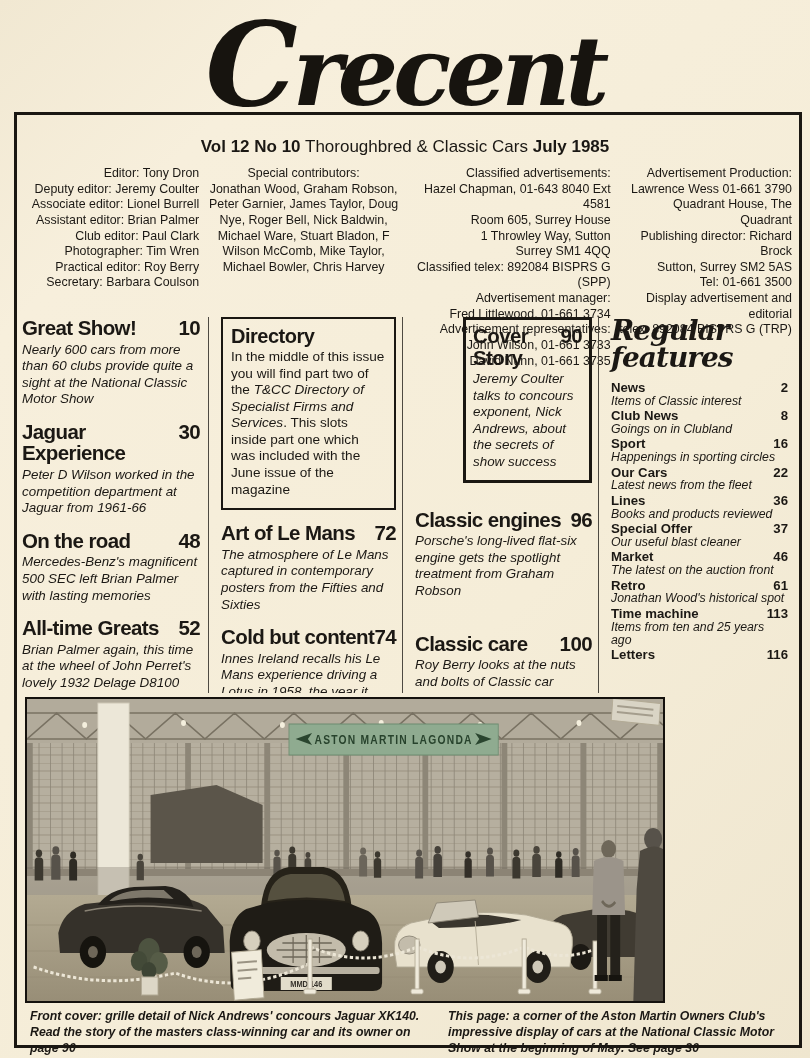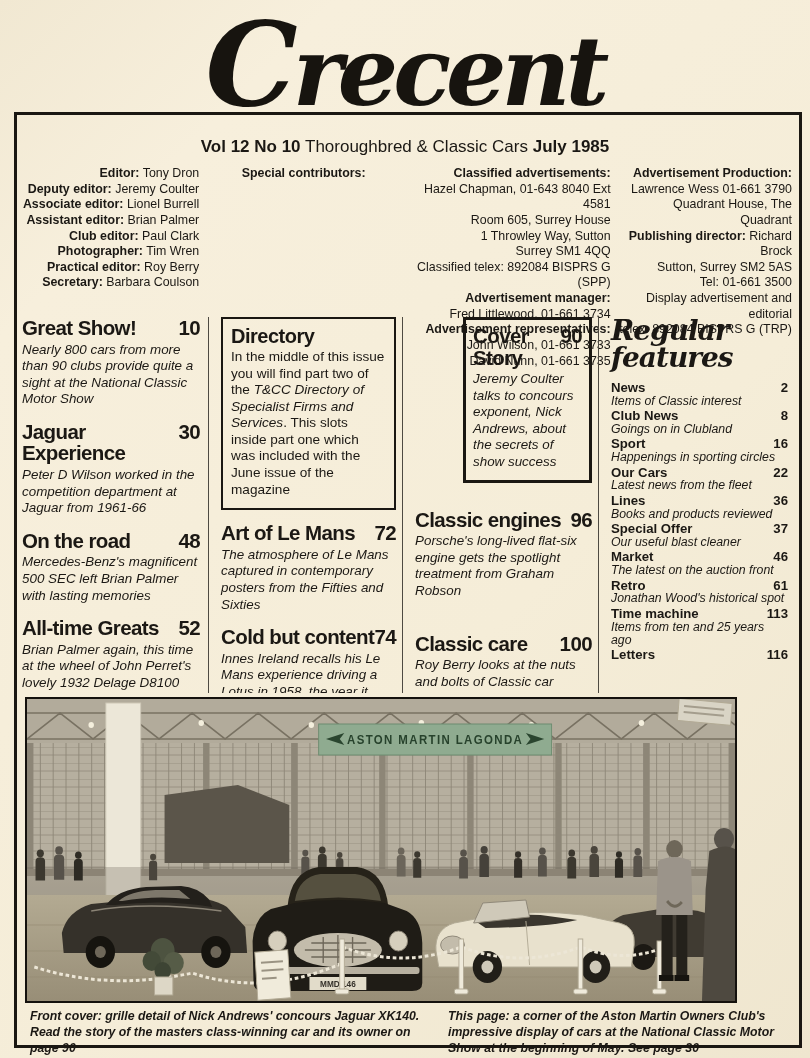--- a/index.html
+++ b/index.html
@@ -17,7 +17,7 @@
   
   .staff{position:absolute;top:166px;left:20px;width:772px;display:flex;gap:8px;
          font-size:12.4px;line-height:1.26;}
-  .staff b{font-weight:bold;}
+  .staff b{font-weight:normal;}
   .st-c1{width:184px;text-align:right;}
   .st-c2{width:198px;text-align:center;}
   .st-c3{width:208px;text-align:right;}

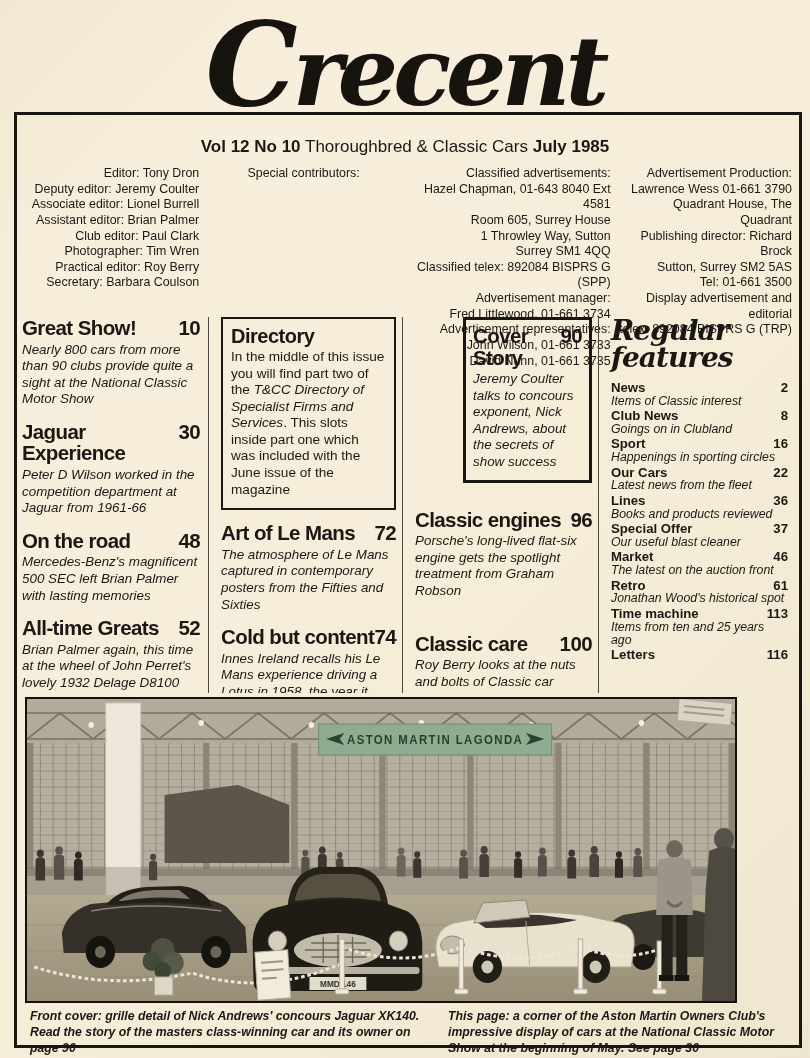--- a/index.html
+++ b/index.html
@@ -80,6 +80,7 @@
     </div>
     <div class="st-c2">
       <b>Special contributors:</b>
+      <div>Jonathan Wood, Graham Robson, Peter Garnier, James Taylor, Doug Nye, Roger Bell, Nick Baldwin, Michael Ware, Stuart Bladon, F Wilson McComb, Mike Taylor, Michael Bowler, Chris Harvey</div>
     </div>
     <div class="st-c3">
       <b>Classified advertisements:</b>

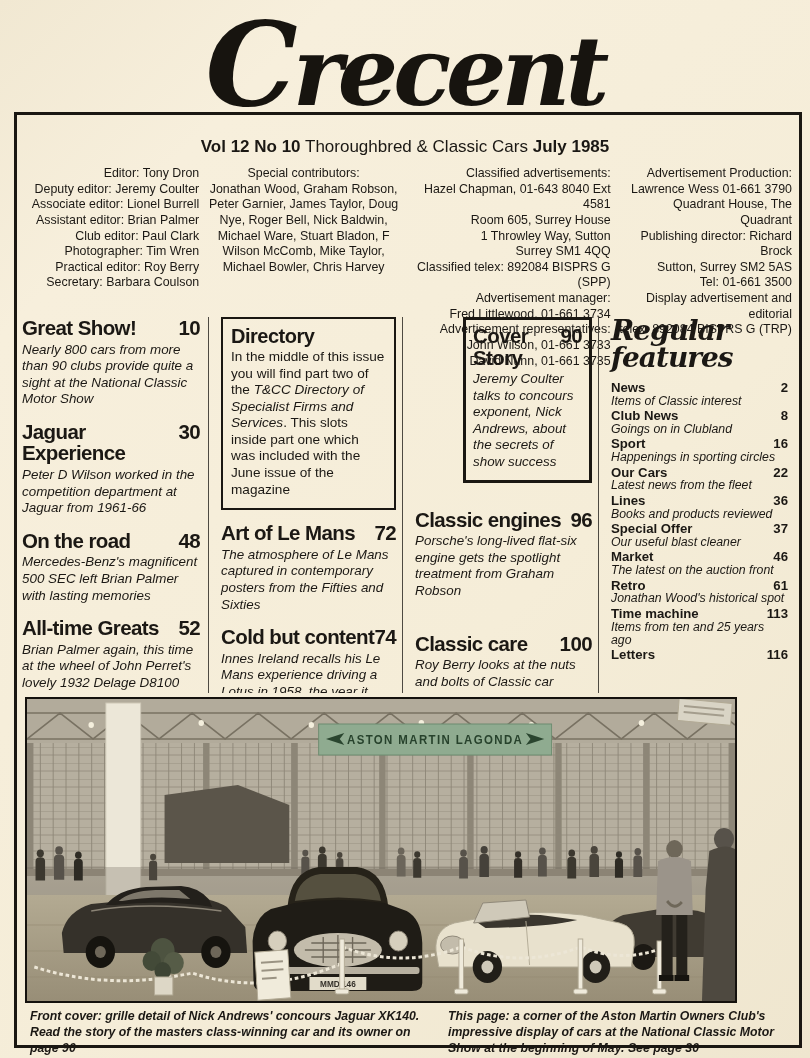--- a/index.html
+++ b/index.html
@@ -115,7 +115,7 @@
             <span>Great Show!</span>
             <span>10</span>
           </div>
-        <div class="entry-desc">Nearly 800 cars from more than 90 clubs provide quite a sight at the National Classic Motor Show</div>
+        <div class="entry-desc">Nearly 600 cars from more than 60 clubs provide quite a sight at the National Classic Motor Show</div>
       </div>
       <div class="entry">
         <div class="entry-head">

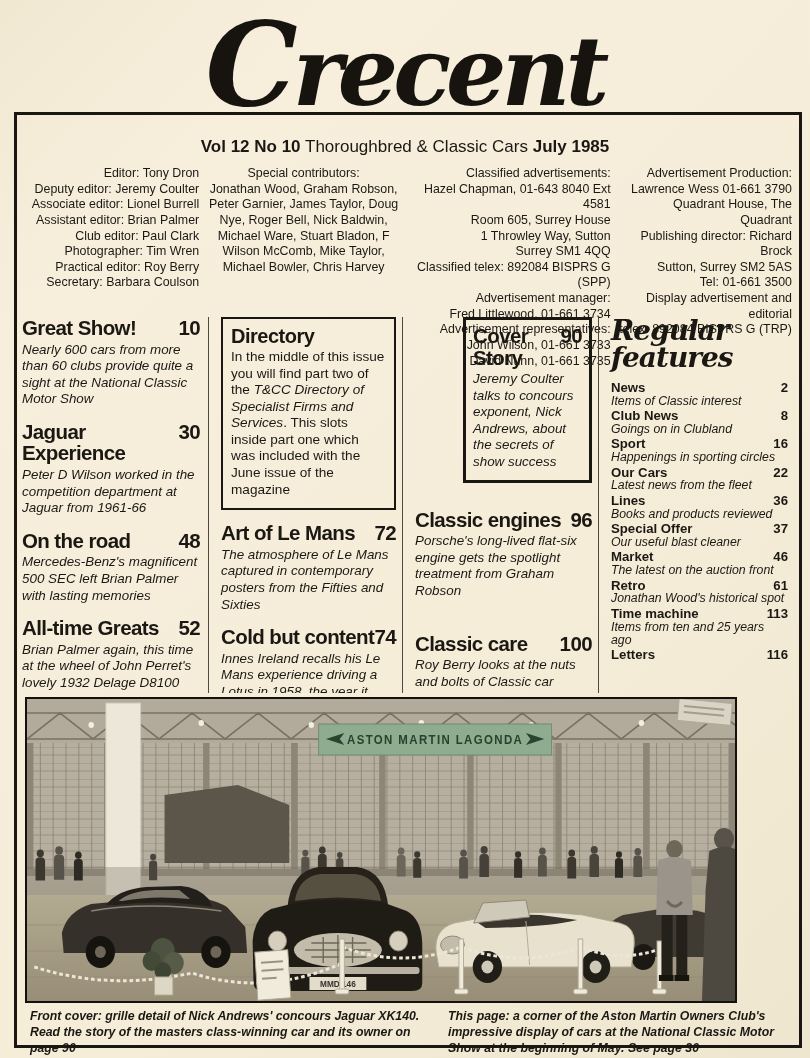--- a/index.html
+++ b/index.html
@@ -45,7 +45,7 @@
            font-size:13.2px;line-height:1.04;}
   .reg-desc{font-style:italic;font-size:12.3px;line-height:1.06;margin-bottom:1.5px;}
   
-  .photo{position:absolute;left:25px;top:697px;width:712px;height:306px;
+  .photo{position:absolute;left:25px;top:697px;width:640px;height:306px;
          border:2px solid #14110d;box-sizing:border-box;background:#c2bbab;}
   .photo svg{display:block;width:100%;height:100%;}
   

